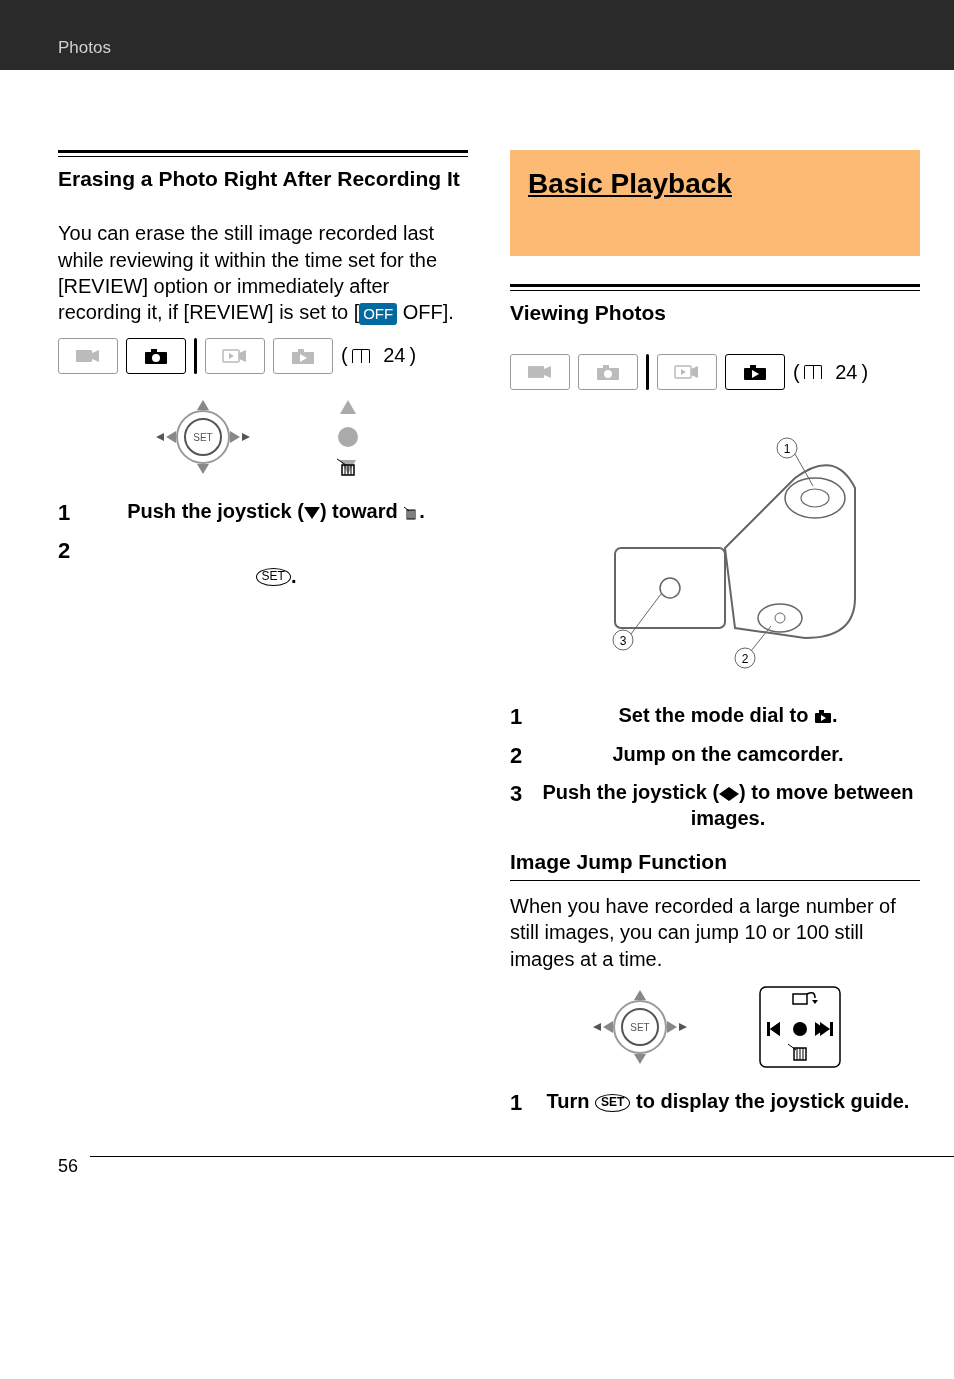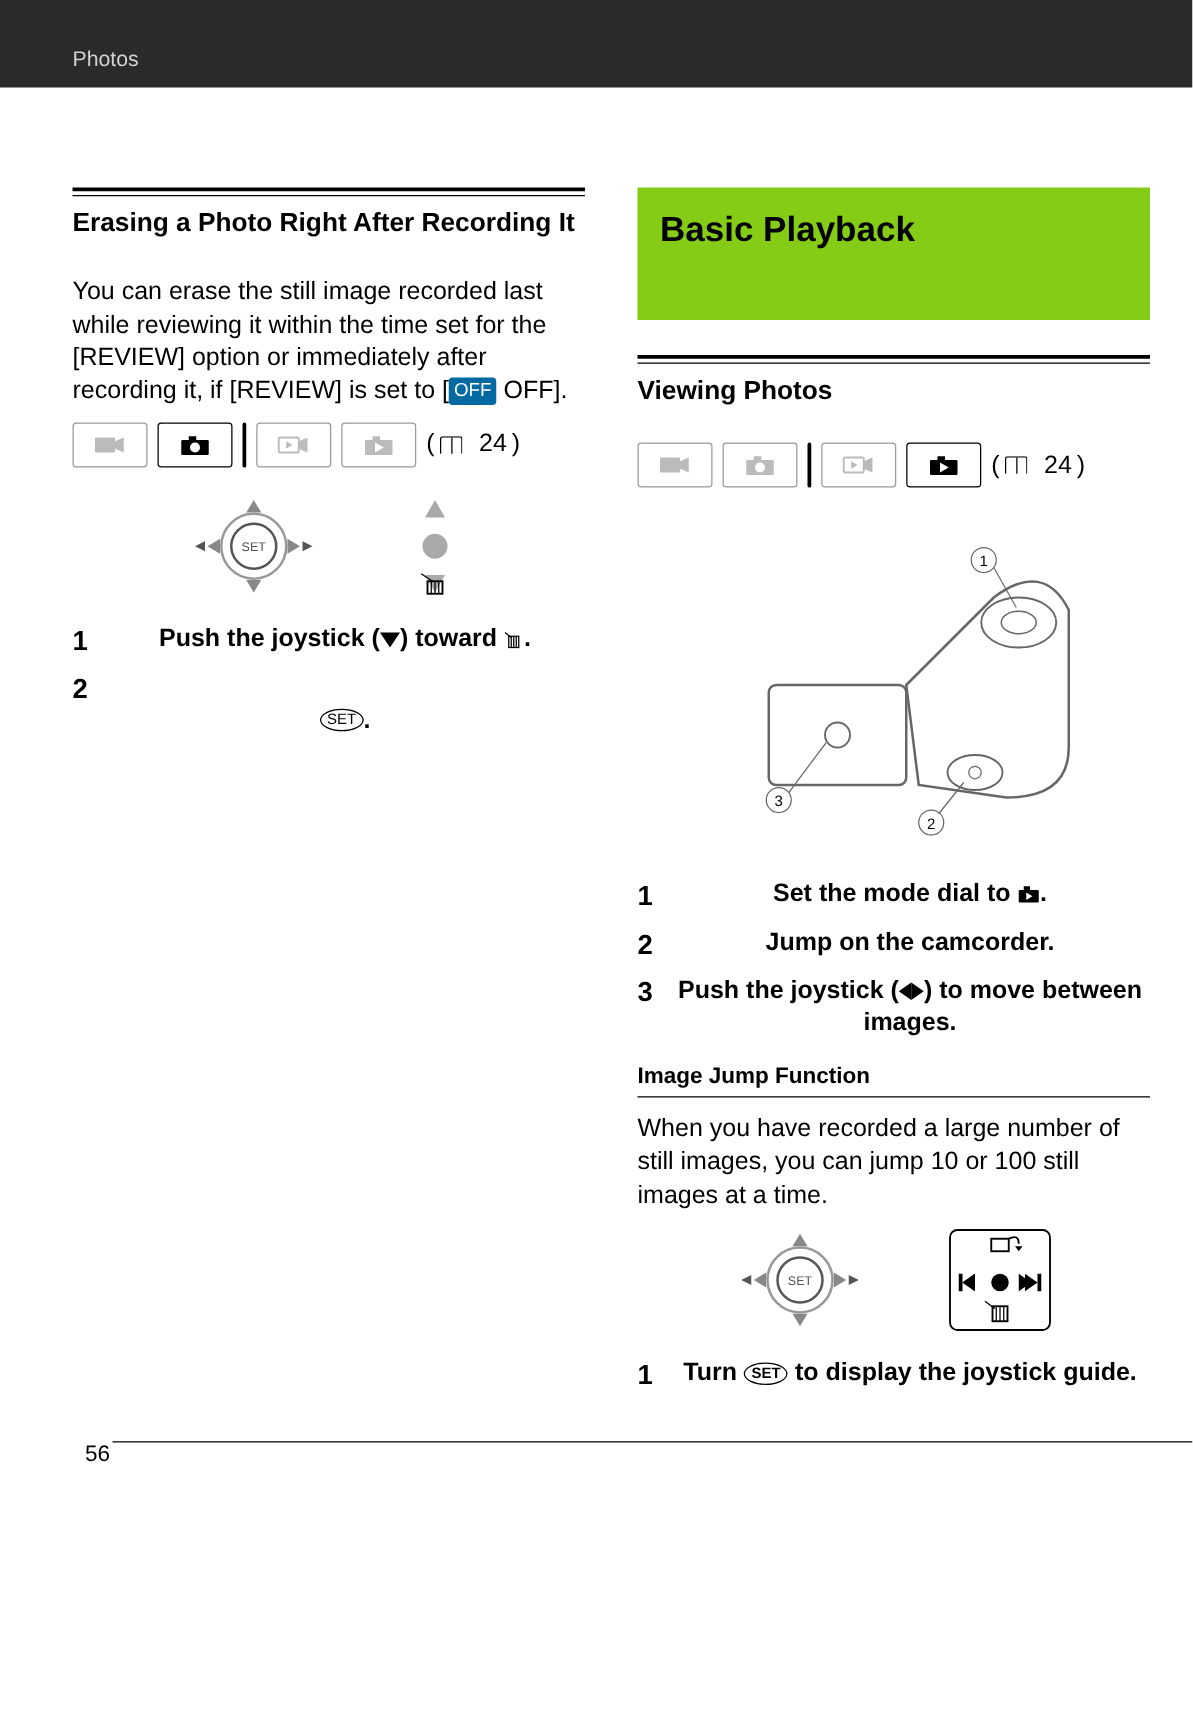--- a/index.html
+++ b/index.html
@@ -20,7 +20,7 @@
   ol.steps > li { position:relative; padding-left:26px; margin-bottom:12px; font-size:20px; line-height:1.32; }
   ol.steps > li::before { counter-increment: step; content: counter(step); position:absolute; left:0; top:0; font-weight:bold; font-size:22px; }
   .bold { font-weight:bold; }
-  .main-heading-box { background:#84cc16; padding:18px 18px 56px 18px; margin-bottom:28px; }
+  .main-heading-box { background:#fdba74; padding:18px 18px 56px 18px; margin-bottom:28px;text-decoration:underline; }
   .main-heading-box h2 { font-size:28px; font-weight:bold; }
   .single-rule { border-top:1.5px solid #000; margin:6px 0 12px 0; }
   .sub-title { font-weight:bold; font-size:18px; margin:18px 0 6px 0; }

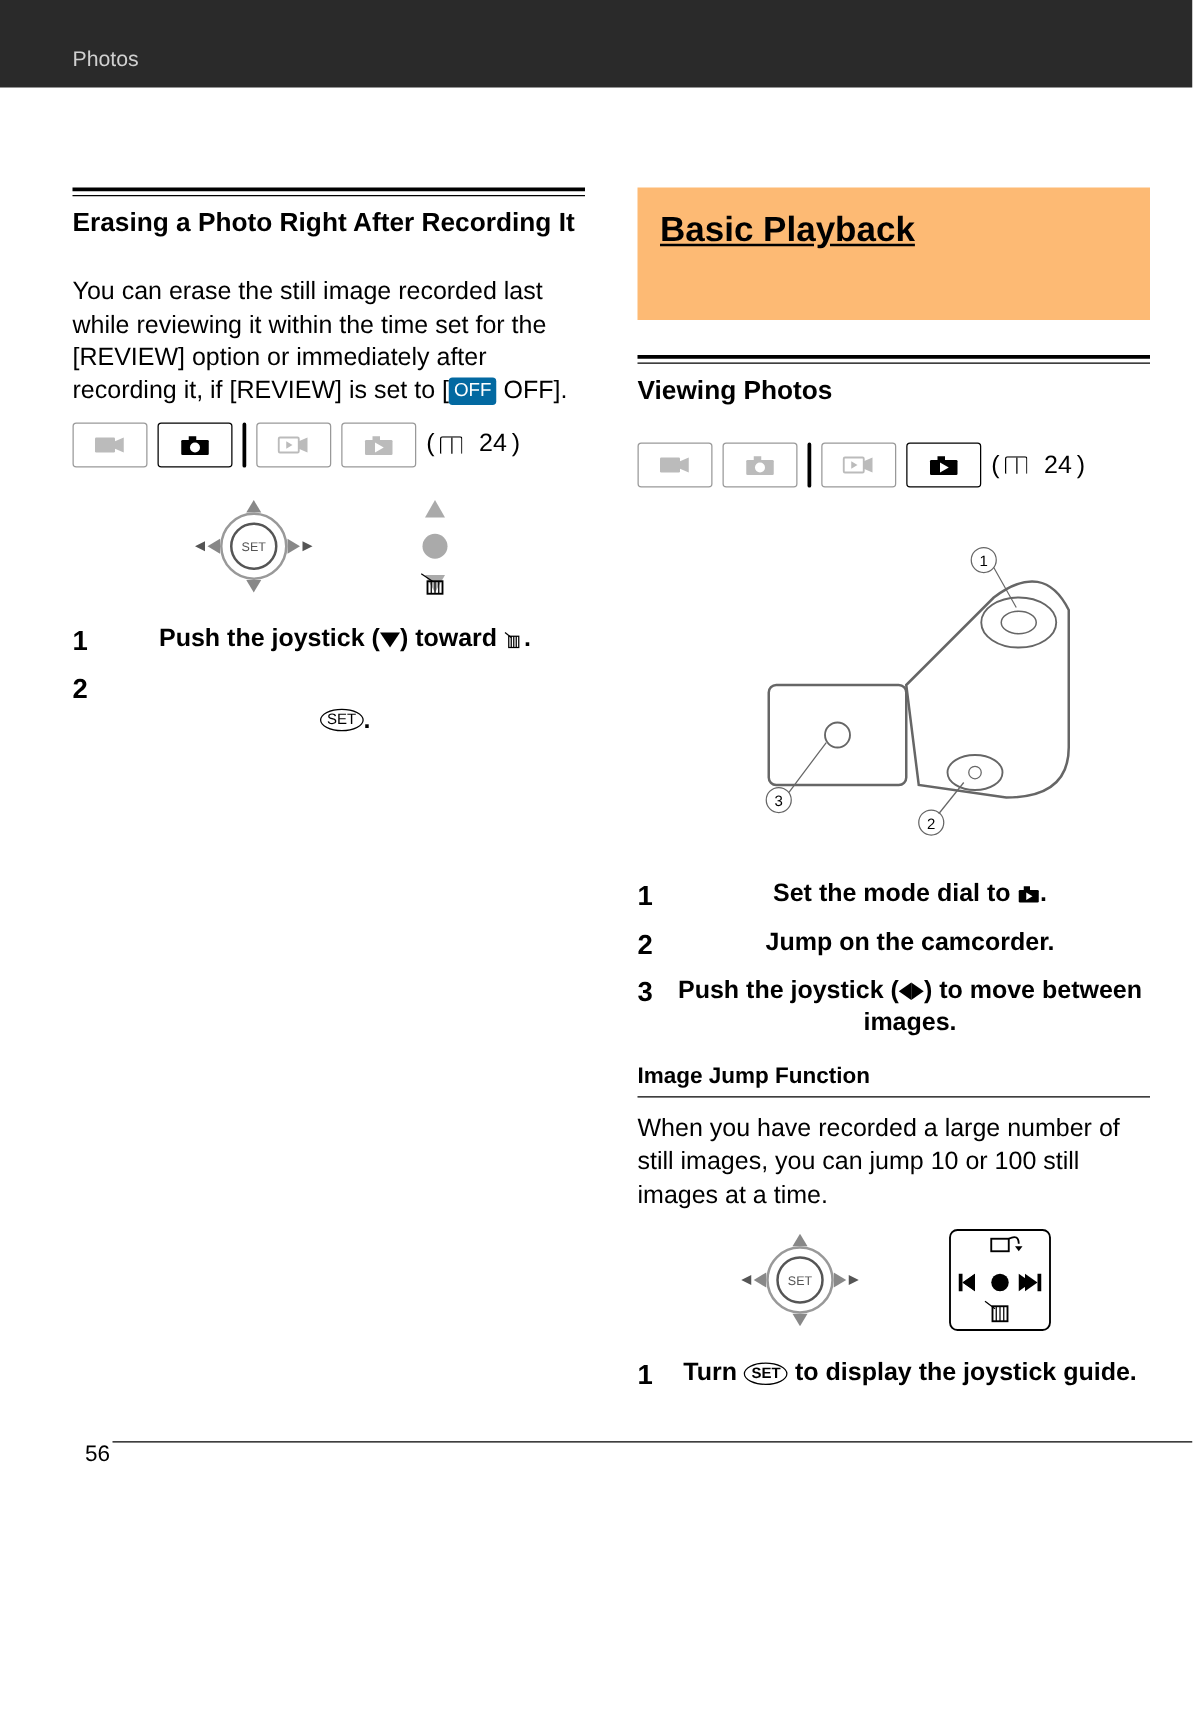--- a/index.html
+++ b/index.html
@@ -23,7 +23,7 @@
   .main-heading-box { background:#fdba74; padding:18px 18px 56px 18px; margin-bottom:28px;text-decoration:underline; }
   .main-heading-box h2 { font-size:28px; font-weight:bold; }
   .single-rule { border-top:1.5px solid #000; margin:6px 0 12px 0; }
-  .sub-title { font-weight:bold; font-size:18px; margin:18px 0 6px 0; }
+  .sub-title { font-weight:bold; font-size:21px; margin:18px 0 6px 0; }
   .indent-sub { font-size:20px; line-height:1.32; margin-left:26px; margin-top:4px; }
   .camcorder-fig { display:flex; justify-content:center; margin:18px 0 24px 0; }
   .pagenum { position:absolute; left:68px; font-size:18px; }

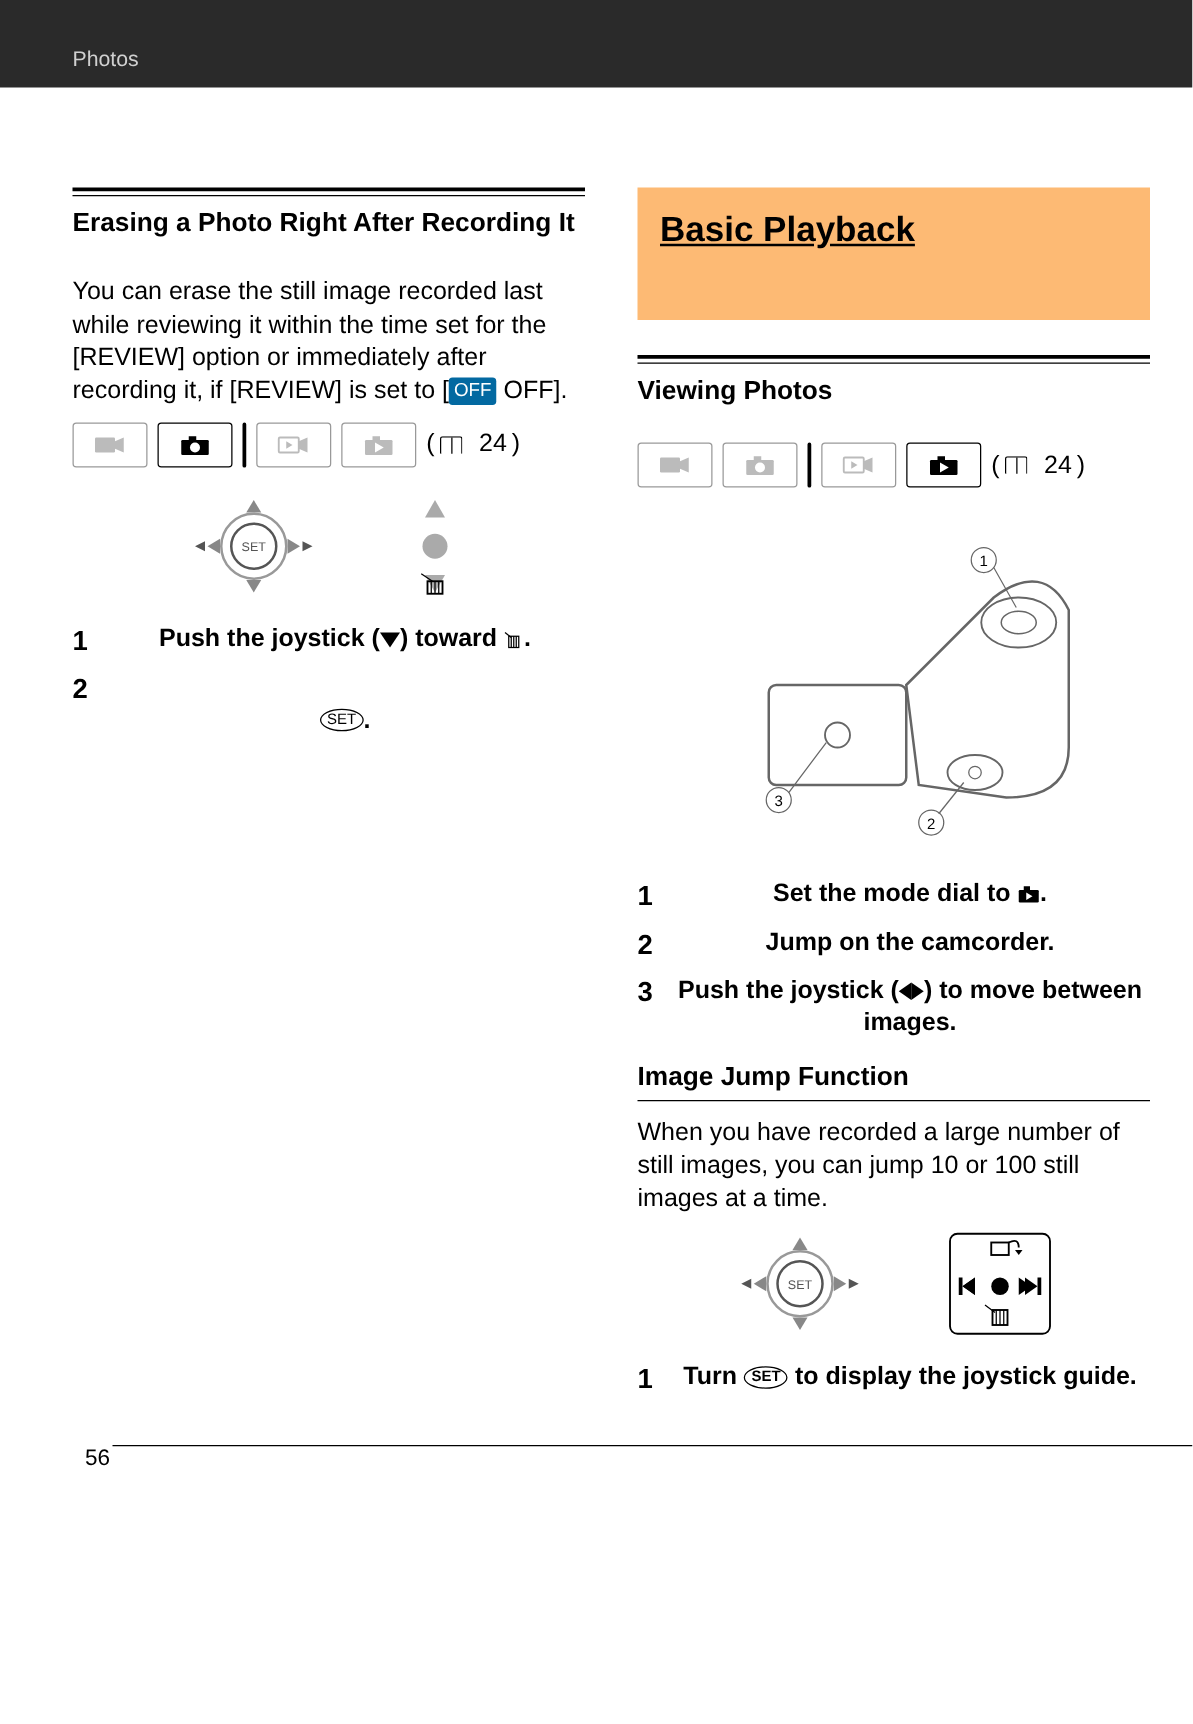--- a/index.html
+++ b/index.html
@@ -26,7 +26,7 @@
   .sub-title { font-weight:bold; font-size:21px; margin:18px 0 6px 0; }
   .indent-sub { font-size:20px; line-height:1.32; margin-left:26px; margin-top:4px; }
   .camcorder-fig { display:flex; justify-content:center; margin:18px 0 24px 0; }
-  .pagenum { position:absolute; left:68px; font-size:18px; }
+  .pagenum { position:absolute; left:58px; font-size:18px; }
   .footer-line { position:relative; height:30px; }
   .footer-line .line { border-top:1.5px solid #000; margin-left:90px; }
   

